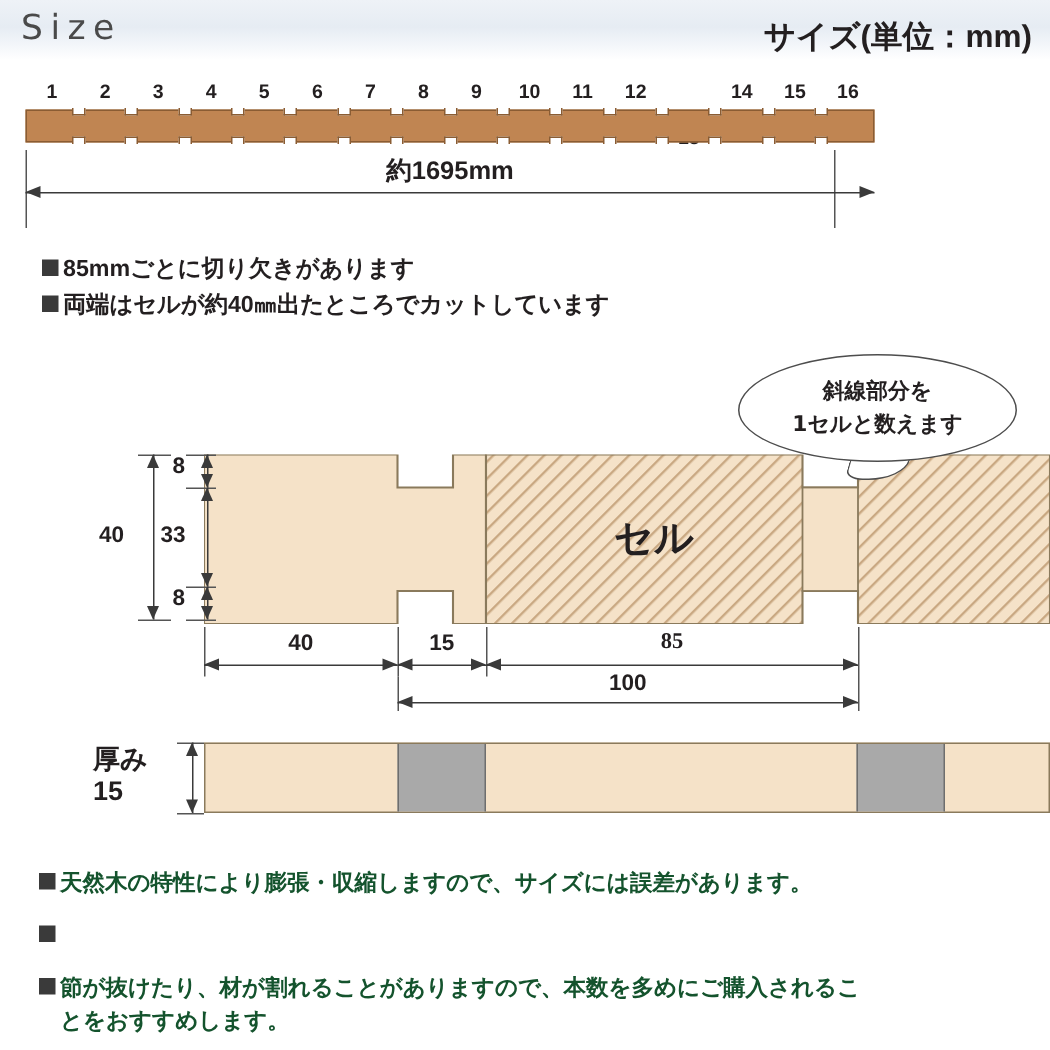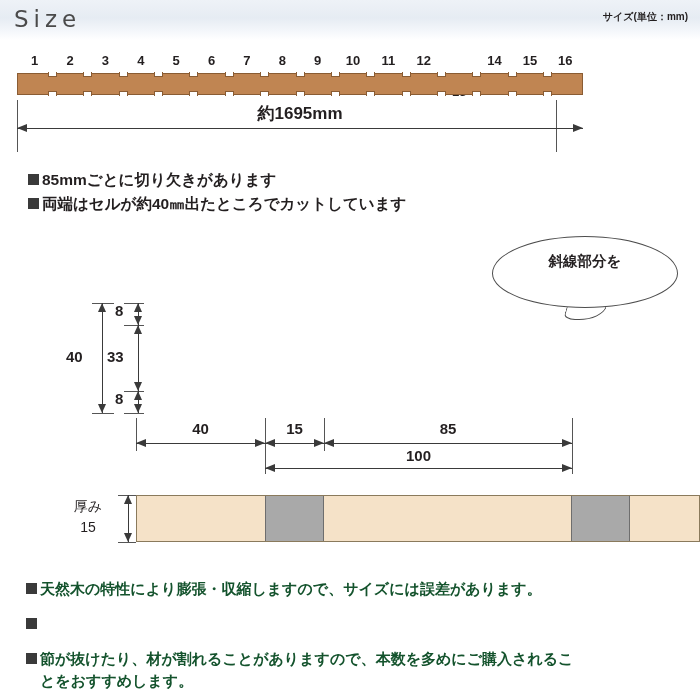--- a/index.html
+++ b/index.html
@@ -25,7 +25,7 @@
   }
   #header-unit {
     position: absolute; right: 12px; top: 10px;
-    font-size: 10px; font-weight: 700; color: #231f20;
+    font-size: 21px; font-weight: 700; color: #231f20;
     letter-spacing: 0px;
   }
 

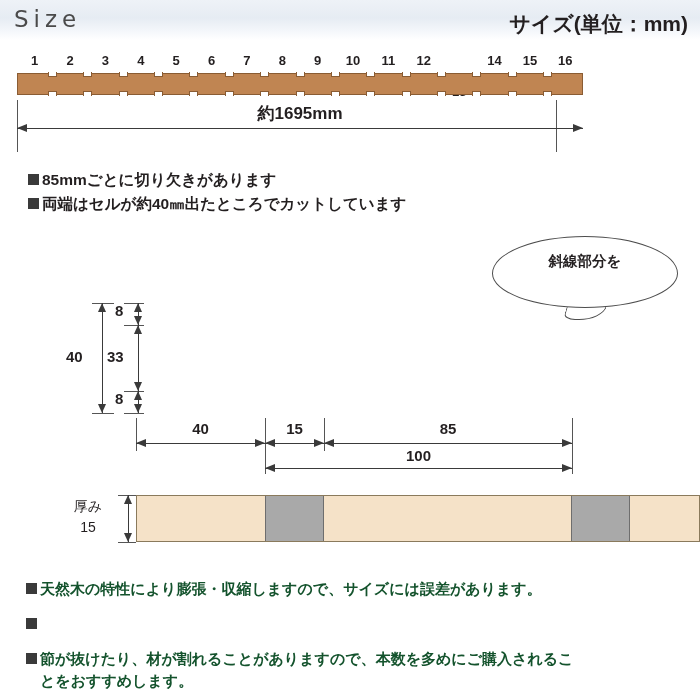--- a/index.html
+++ b/index.html
@@ -267,6 +267,7 @@
     <div class="tail-cover"></div>
     <div id="bubble-text">
       <div>斜線部分を</div>
+      <div>1セルと数えます</div>
     </div>
   </div>
 

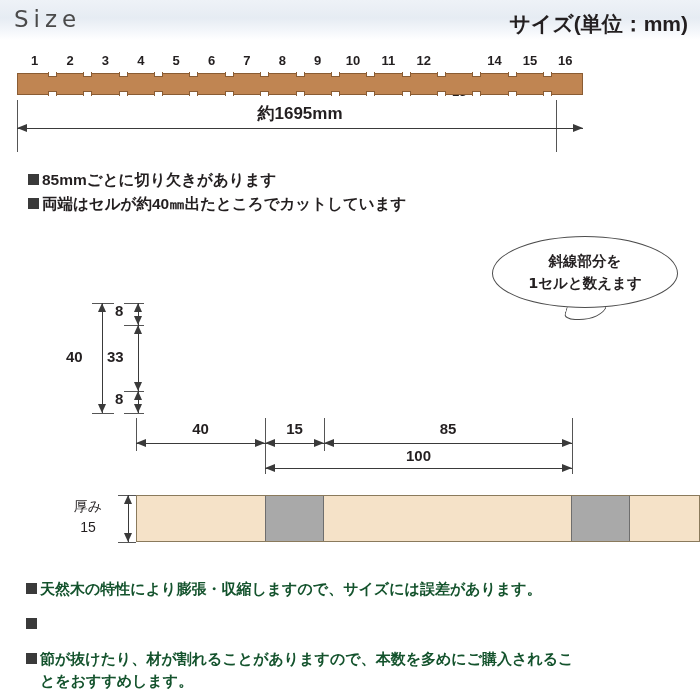--- a/index.html
+++ b/index.html
@@ -227,6 +227,23 @@
     </div>
   </div>
 
+  <div id="section">
+    <svg class="sect" width="564" height="113" viewBox="0 0 564 113">
+      <defs>
+        <pattern id="hatch" width="8" height="8" patternUnits="userSpaceOnUse" patternTransform="rotate(45)">
+          <rect width="8" height="8" fill="#f5e2c8"></rect>
+          <line x1="0" y1="0" x2="0" y2="8" stroke="#c9a882" stroke-width="3.2"></line>
+        </pattern>
+      </defs>
+
+      <path d="M0,0 L129,0 L129,22 L166,22 L166,0 L188,0 L188,113 L166,113 L166,91 L129,91 L129,113 L0,113 Z" fill="#f5e2c8" stroke="#8a7a5c" stroke-width="1.4"></path>
+
+      <path d="M188,0 L399,0 L399,22 L436,22 L436,0 L564,0 L564,113 L436,113 L436,91 L399,91 L399,113 L188,113 Z" fill="url(#hatch)" stroke="#8a7a5c" stroke-width="1.4"></path>
+
+      <rect x="399" y="22" width="37" height="69" fill="#f5e2c8" stroke="#8a7a5c" stroke-width="1.2"></rect>
+      <text x="300" y="64" font-family="DejaVu Sans, sans-serif" font-size="26" font-weight="700" fill="#231f20" text-anchor="middle">セル</text>
+    </svg>
+  </div>
 
   <div id="sec-dims">
 

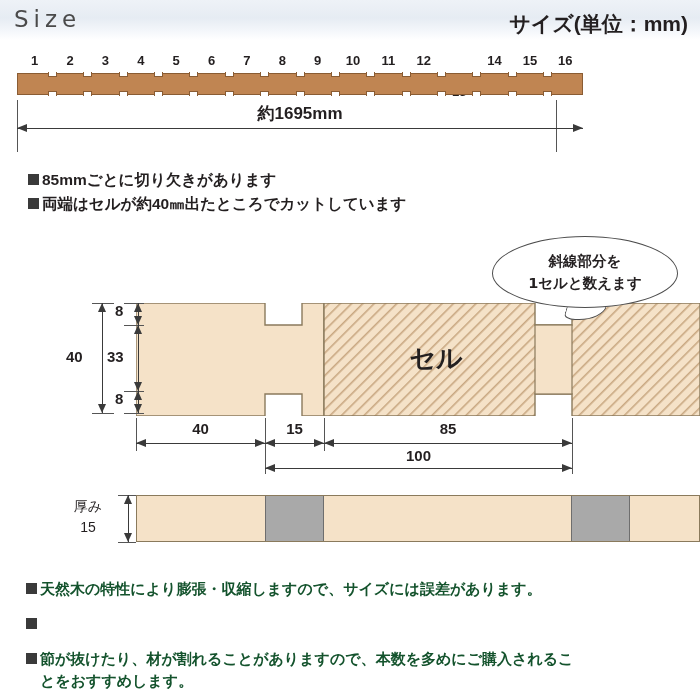--- a/index.html
+++ b/index.html
@@ -312,7 +312,7 @@
       <div class="arrow-h left"></div>
       <div class="arrow-h right"></div>
     </div>
-    <div class="h-label" style="left:194px; top:2px; width:248px;">85</div>
+    <div class="h-label" style="left:194px; top:2px; width:248px;font-family:Liberation Serif, serif;">85</div>
 
     <div class="h-seg" style="left:135px; top:50px; width:307px;">
       <div class="arrow-h left"></div>

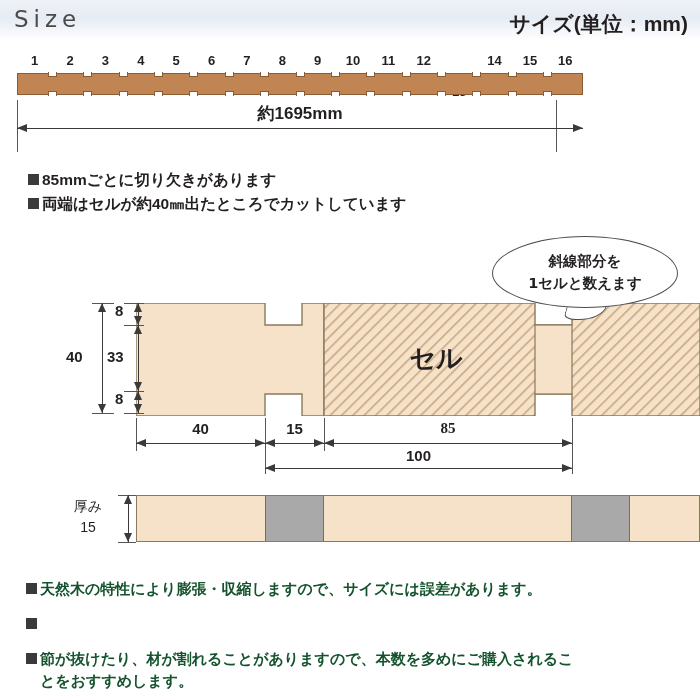--- a/index.html
+++ b/index.html
@@ -134,8 +134,8 @@
   .gray-seg { position: absolute; top: 0; height: 100%; background: #a9a9a9;
               border-left: 1px solid #6e6e6e; border-right: 1px solid #6e6e6e; }
   #thick-dim { position: absolute; left: 62px; top: 492px; width: 74px; height: 56px; }
-  #thick-label { position: absolute; left: 0; top: 4px; width: 52px; text-align: center;
-                 font-size: 14px; font-weight: 400; line-height: 21px; }
+  #thick-label { position: absolute; left: 0; top: 4px; width: 52px; text-align: left;
+                 font-size: 18px; font-weight: 700; line-height: 21px; }
 
   
   #notes-bottom { position: absolute; left: 26px; top: 578px; width: 660px; }

